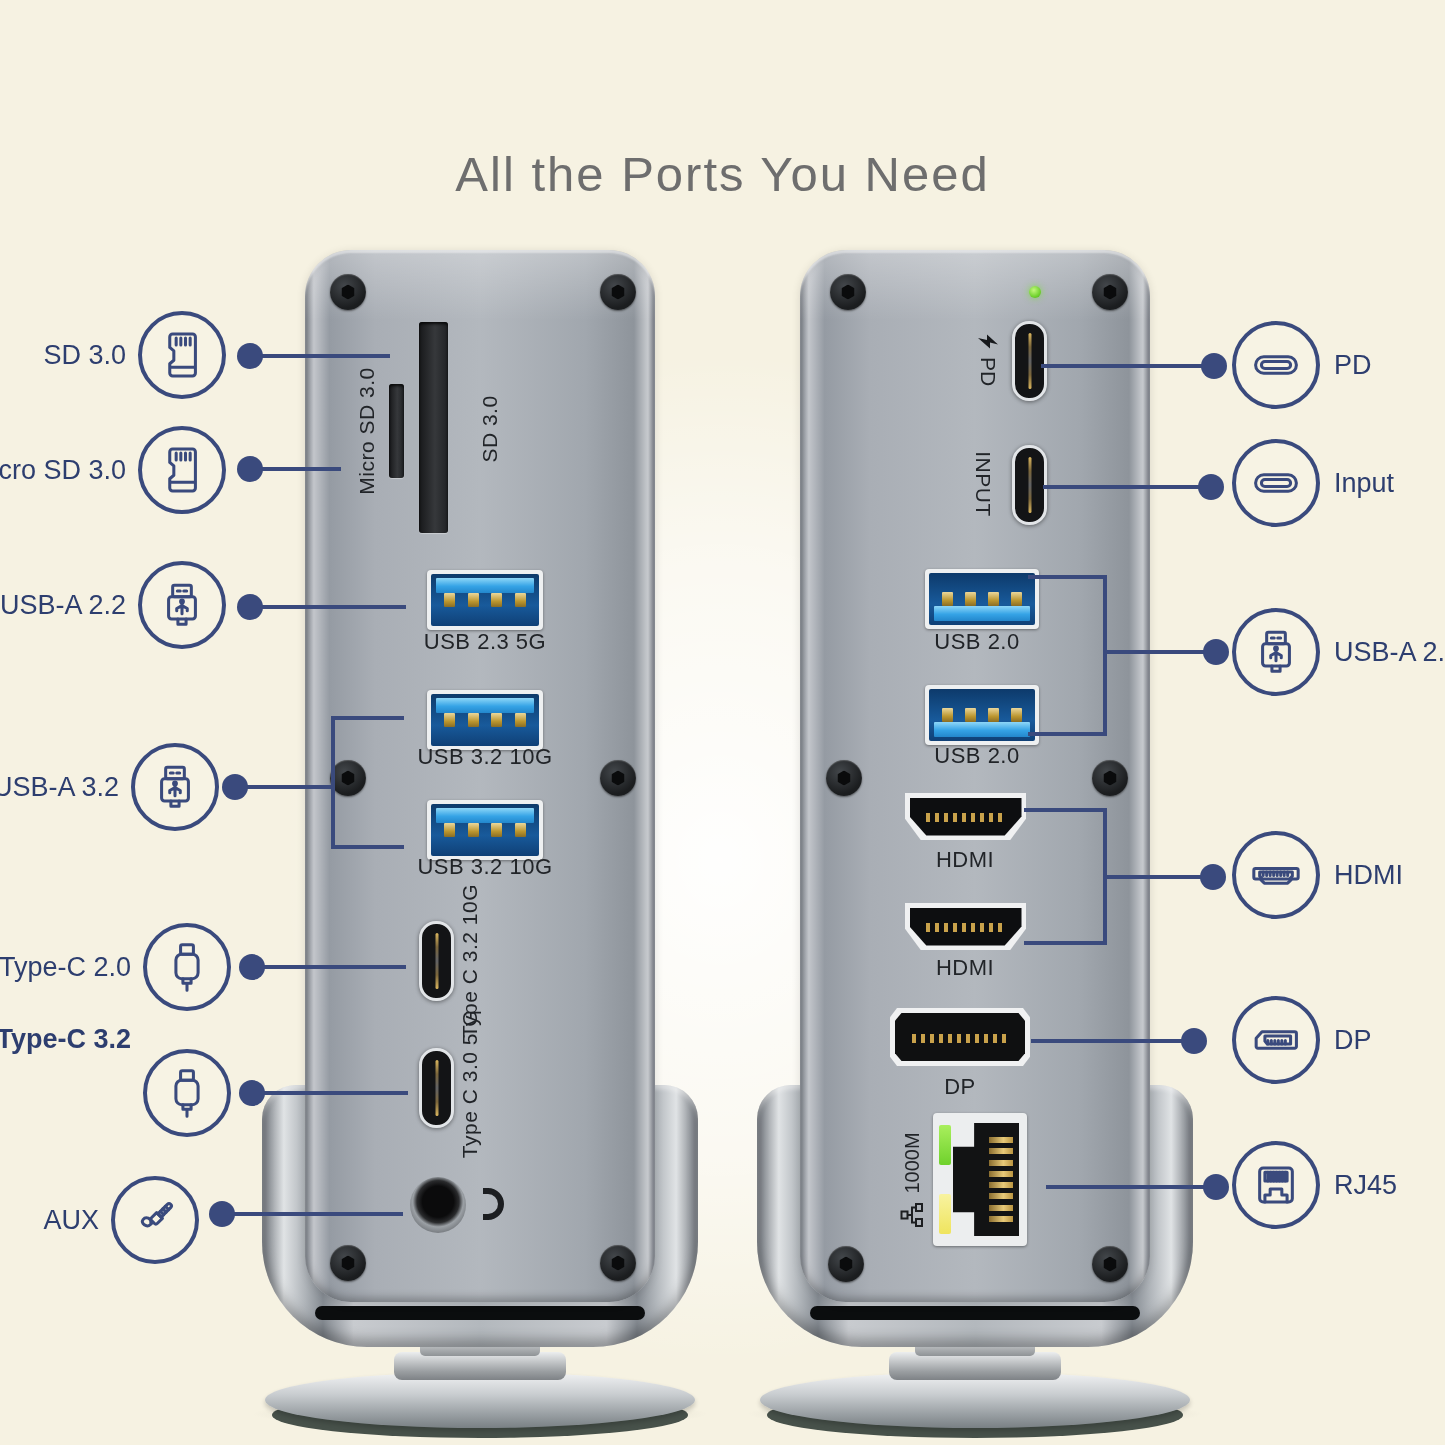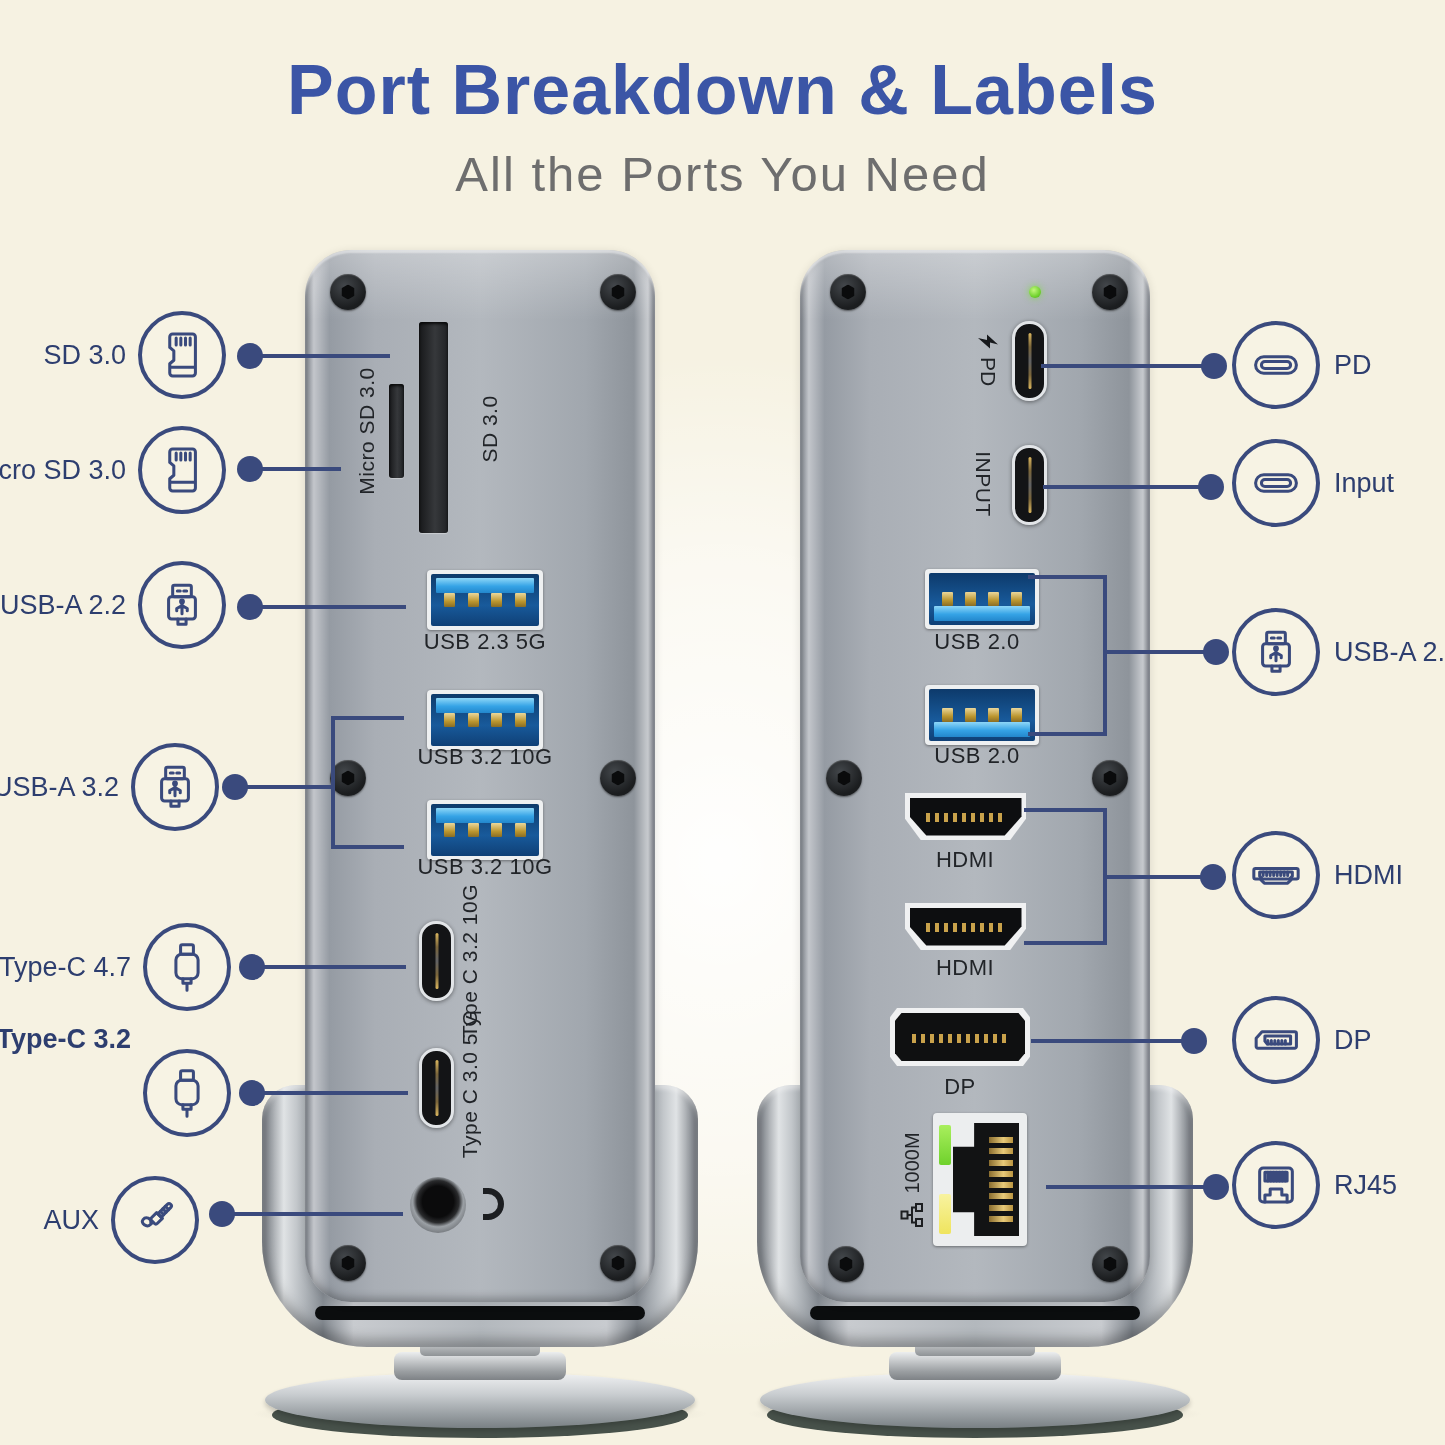--- a/index.html
+++ b/index.html
@@ -120,7 +120,6 @@
 <div class="canvas">
   <div class="glow"></div>
 
-  <div class="title">Port Breakdown &amp; Labels</div>
   <div class="subtitle">All the Ports You Need</div>
 
   <div class="ground" style="left:250px;top:1400px;"></div>

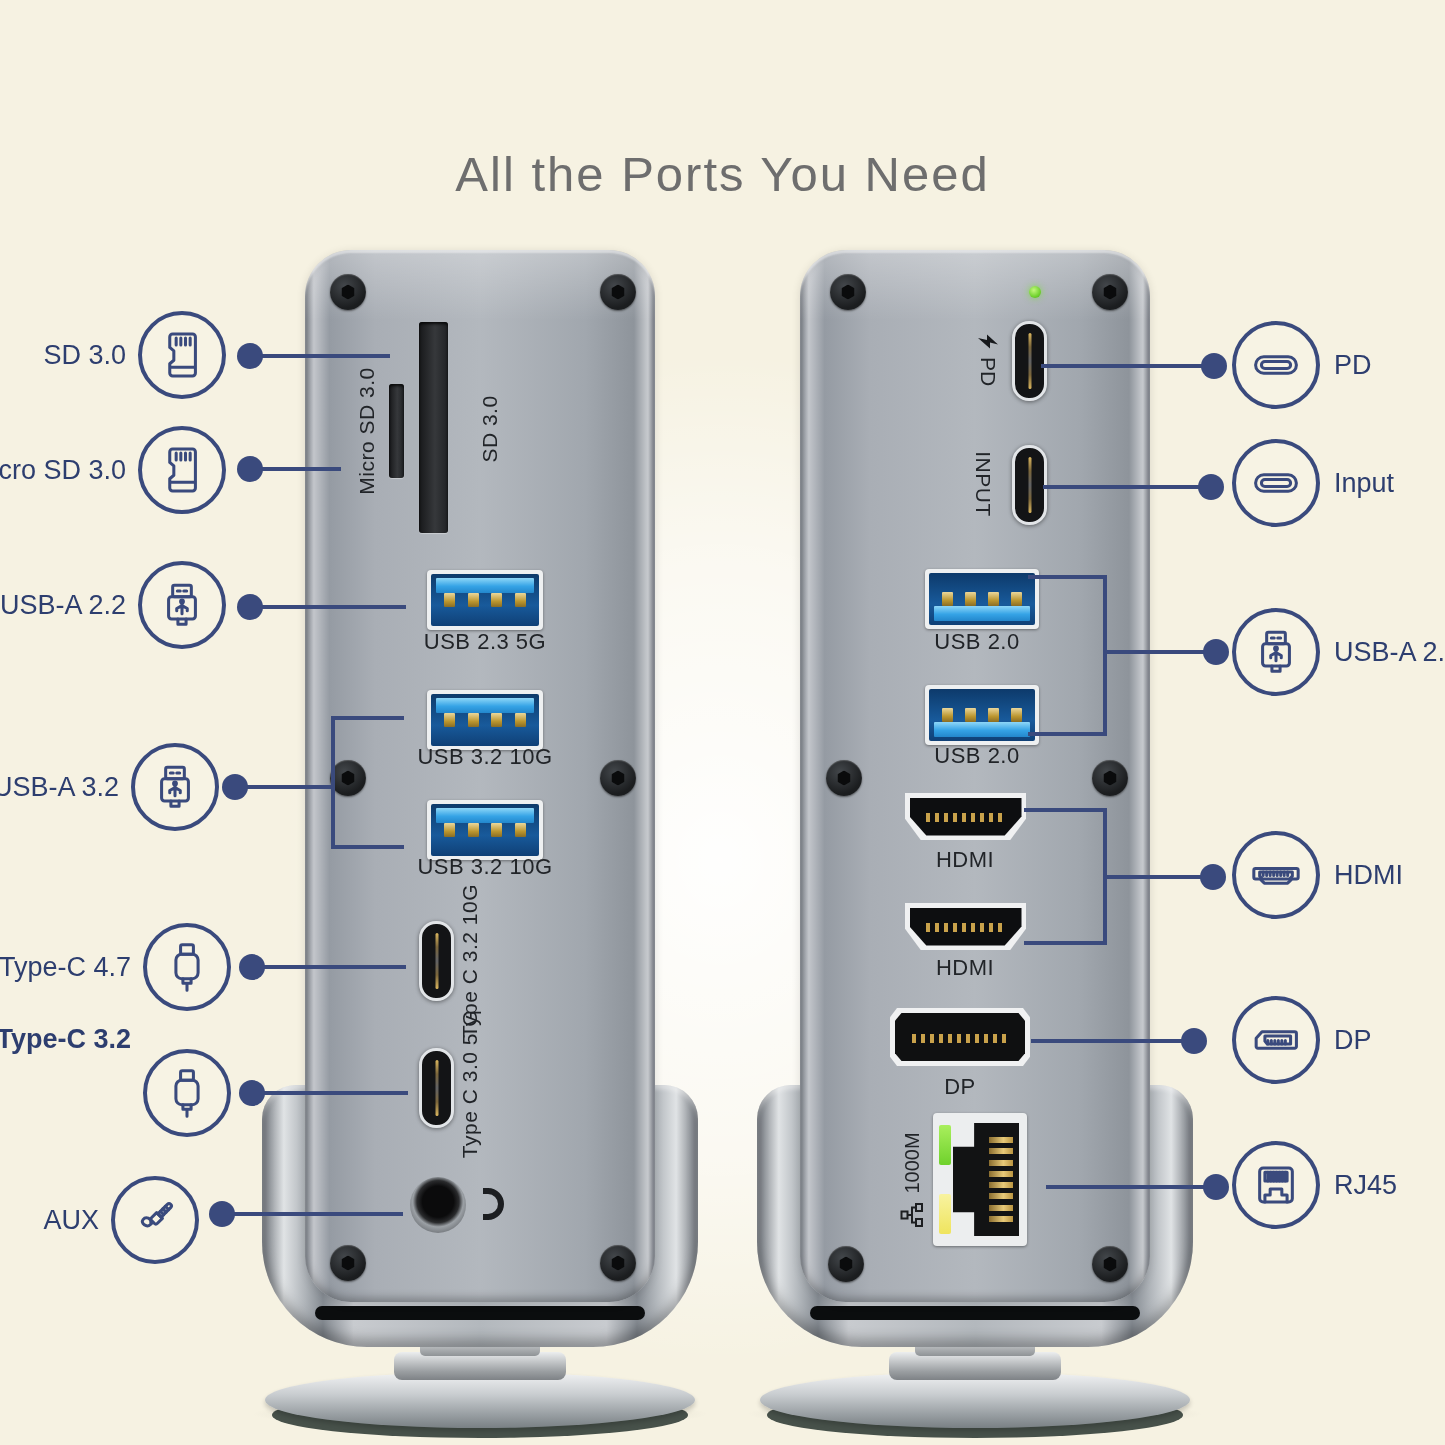--- a/index.html
+++ b/index.html
@@ -336,7 +336,7 @@
   <div class="hline" style="left:331px;top:716px;width:73px;"></div>
   <div class="hline" style="left:331px;top:845px;width:73px;"></div>
 
-  <div class="clabel" style="right:1314px;top:953px;">Type-C 4.7</div>
+  <div class="clabel" style="right:1314px;top:953px;">Type-C 2.0</div>
   <div class="circle" style="left:143px;top:923px;">
     <svg class="icon-svg" width="56" height="56" viewBox="0 0 48 48">
       <rect x="18.5" y="5" width="11" height="8" rx="1.5"></rect>

